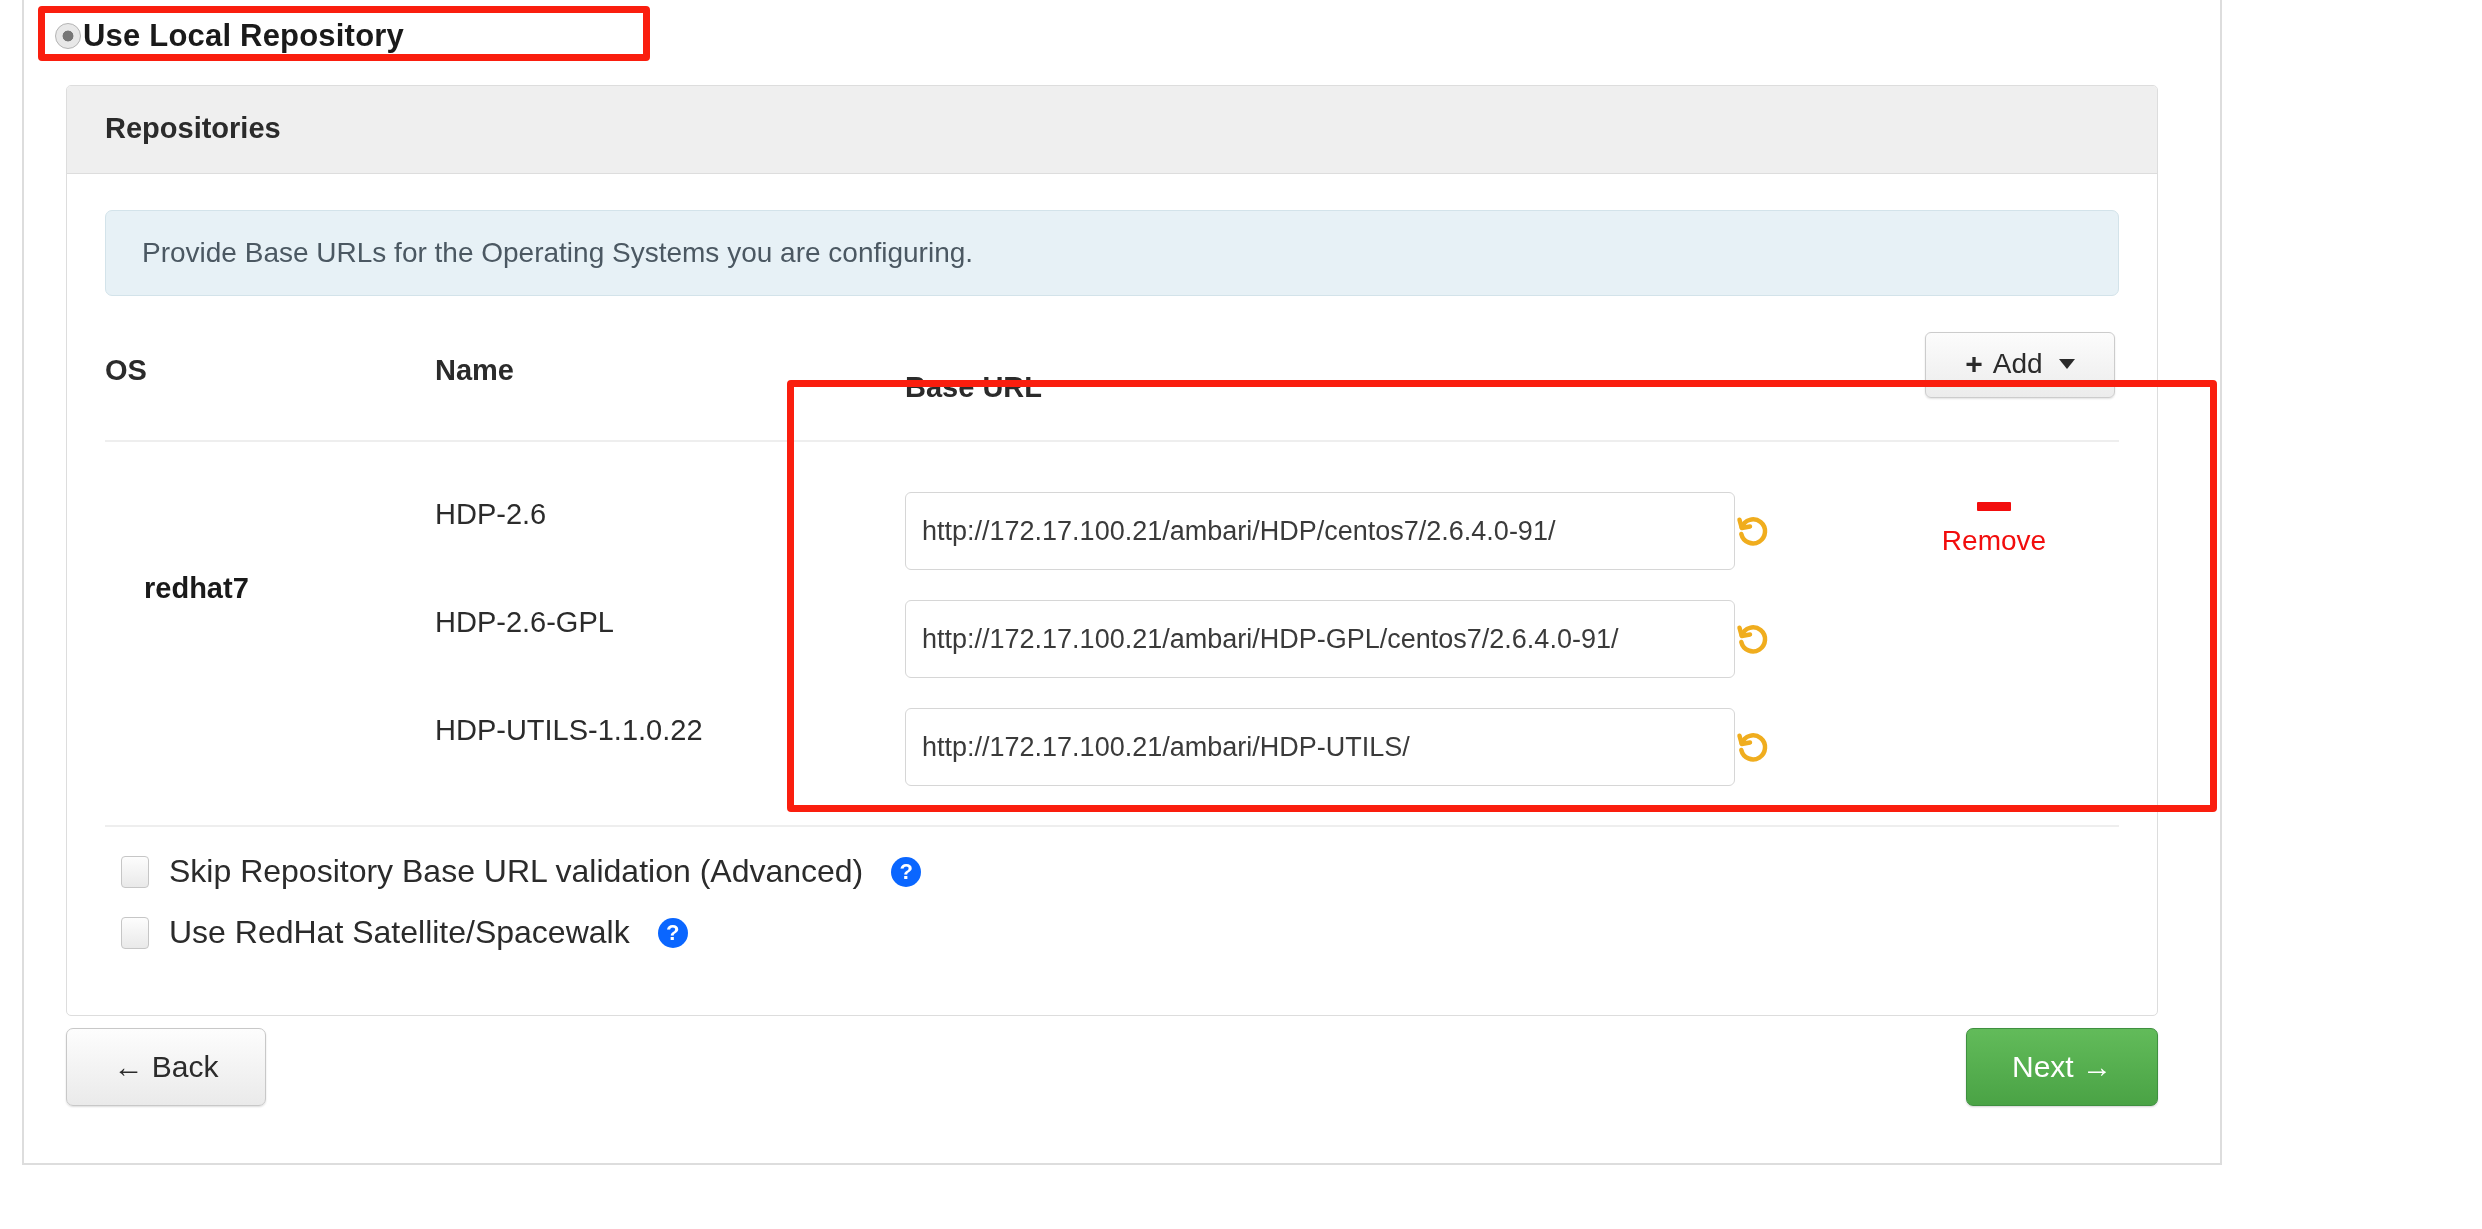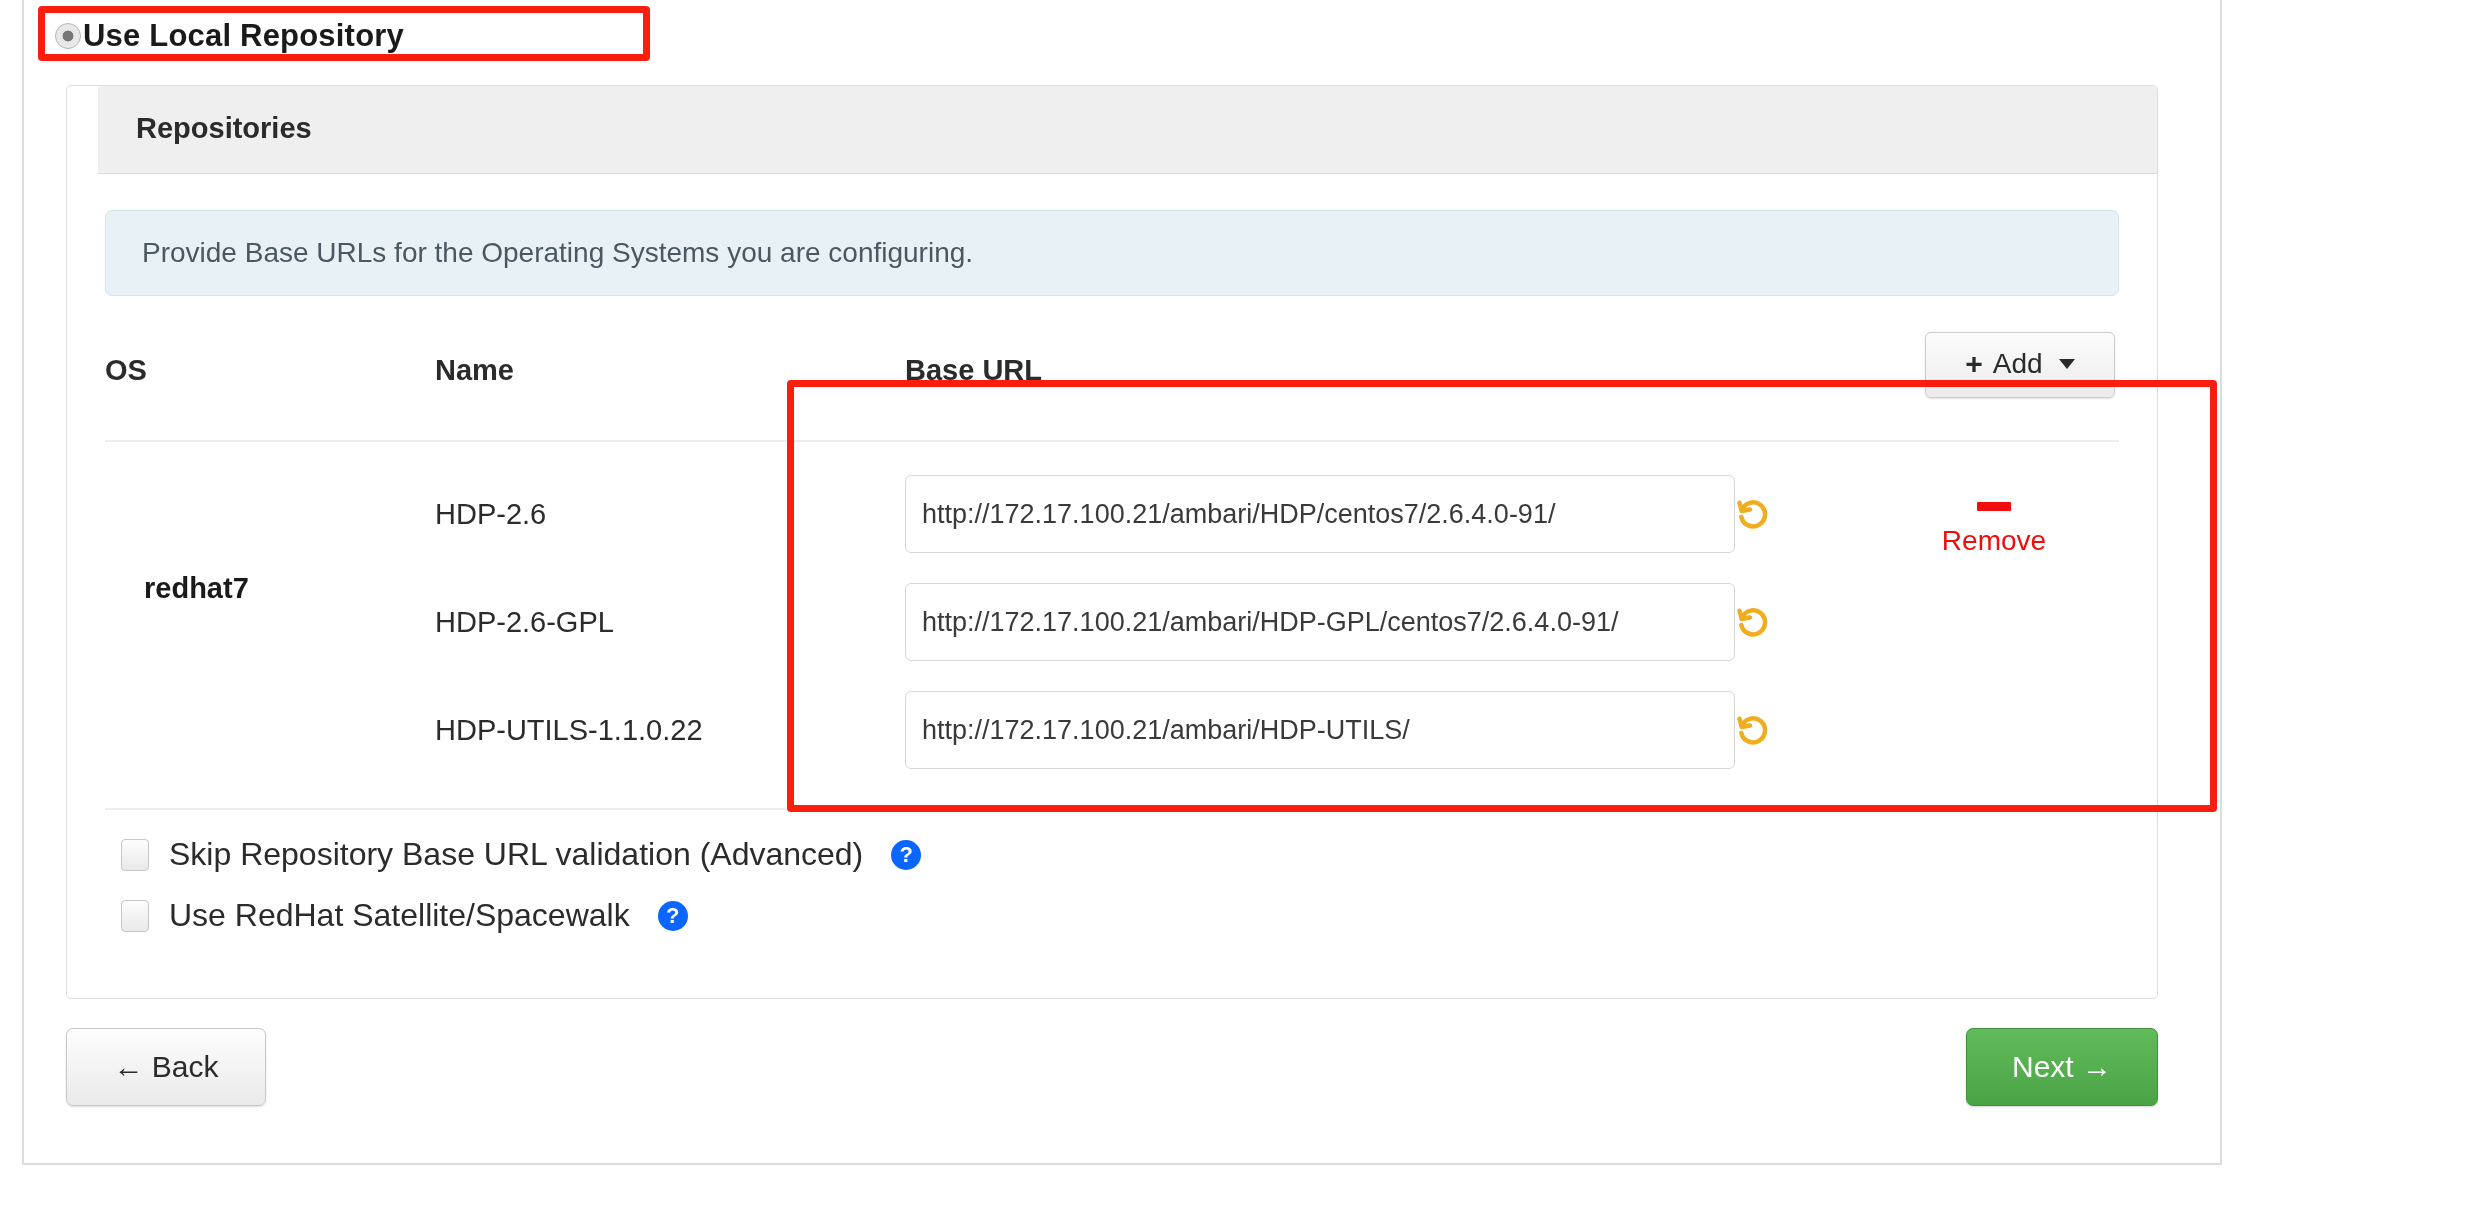--- a/index.html
+++ b/index.html
@@ -64,7 +64,6 @@
     border-bottom: 1px solid #dddddd;
     border-radius: 4px 4px 0 0;
     padding: 26px 38px 28px 38px;
-    margin-left: 31px;
   }
   #repo-panel-title {
     font-size: 29px;

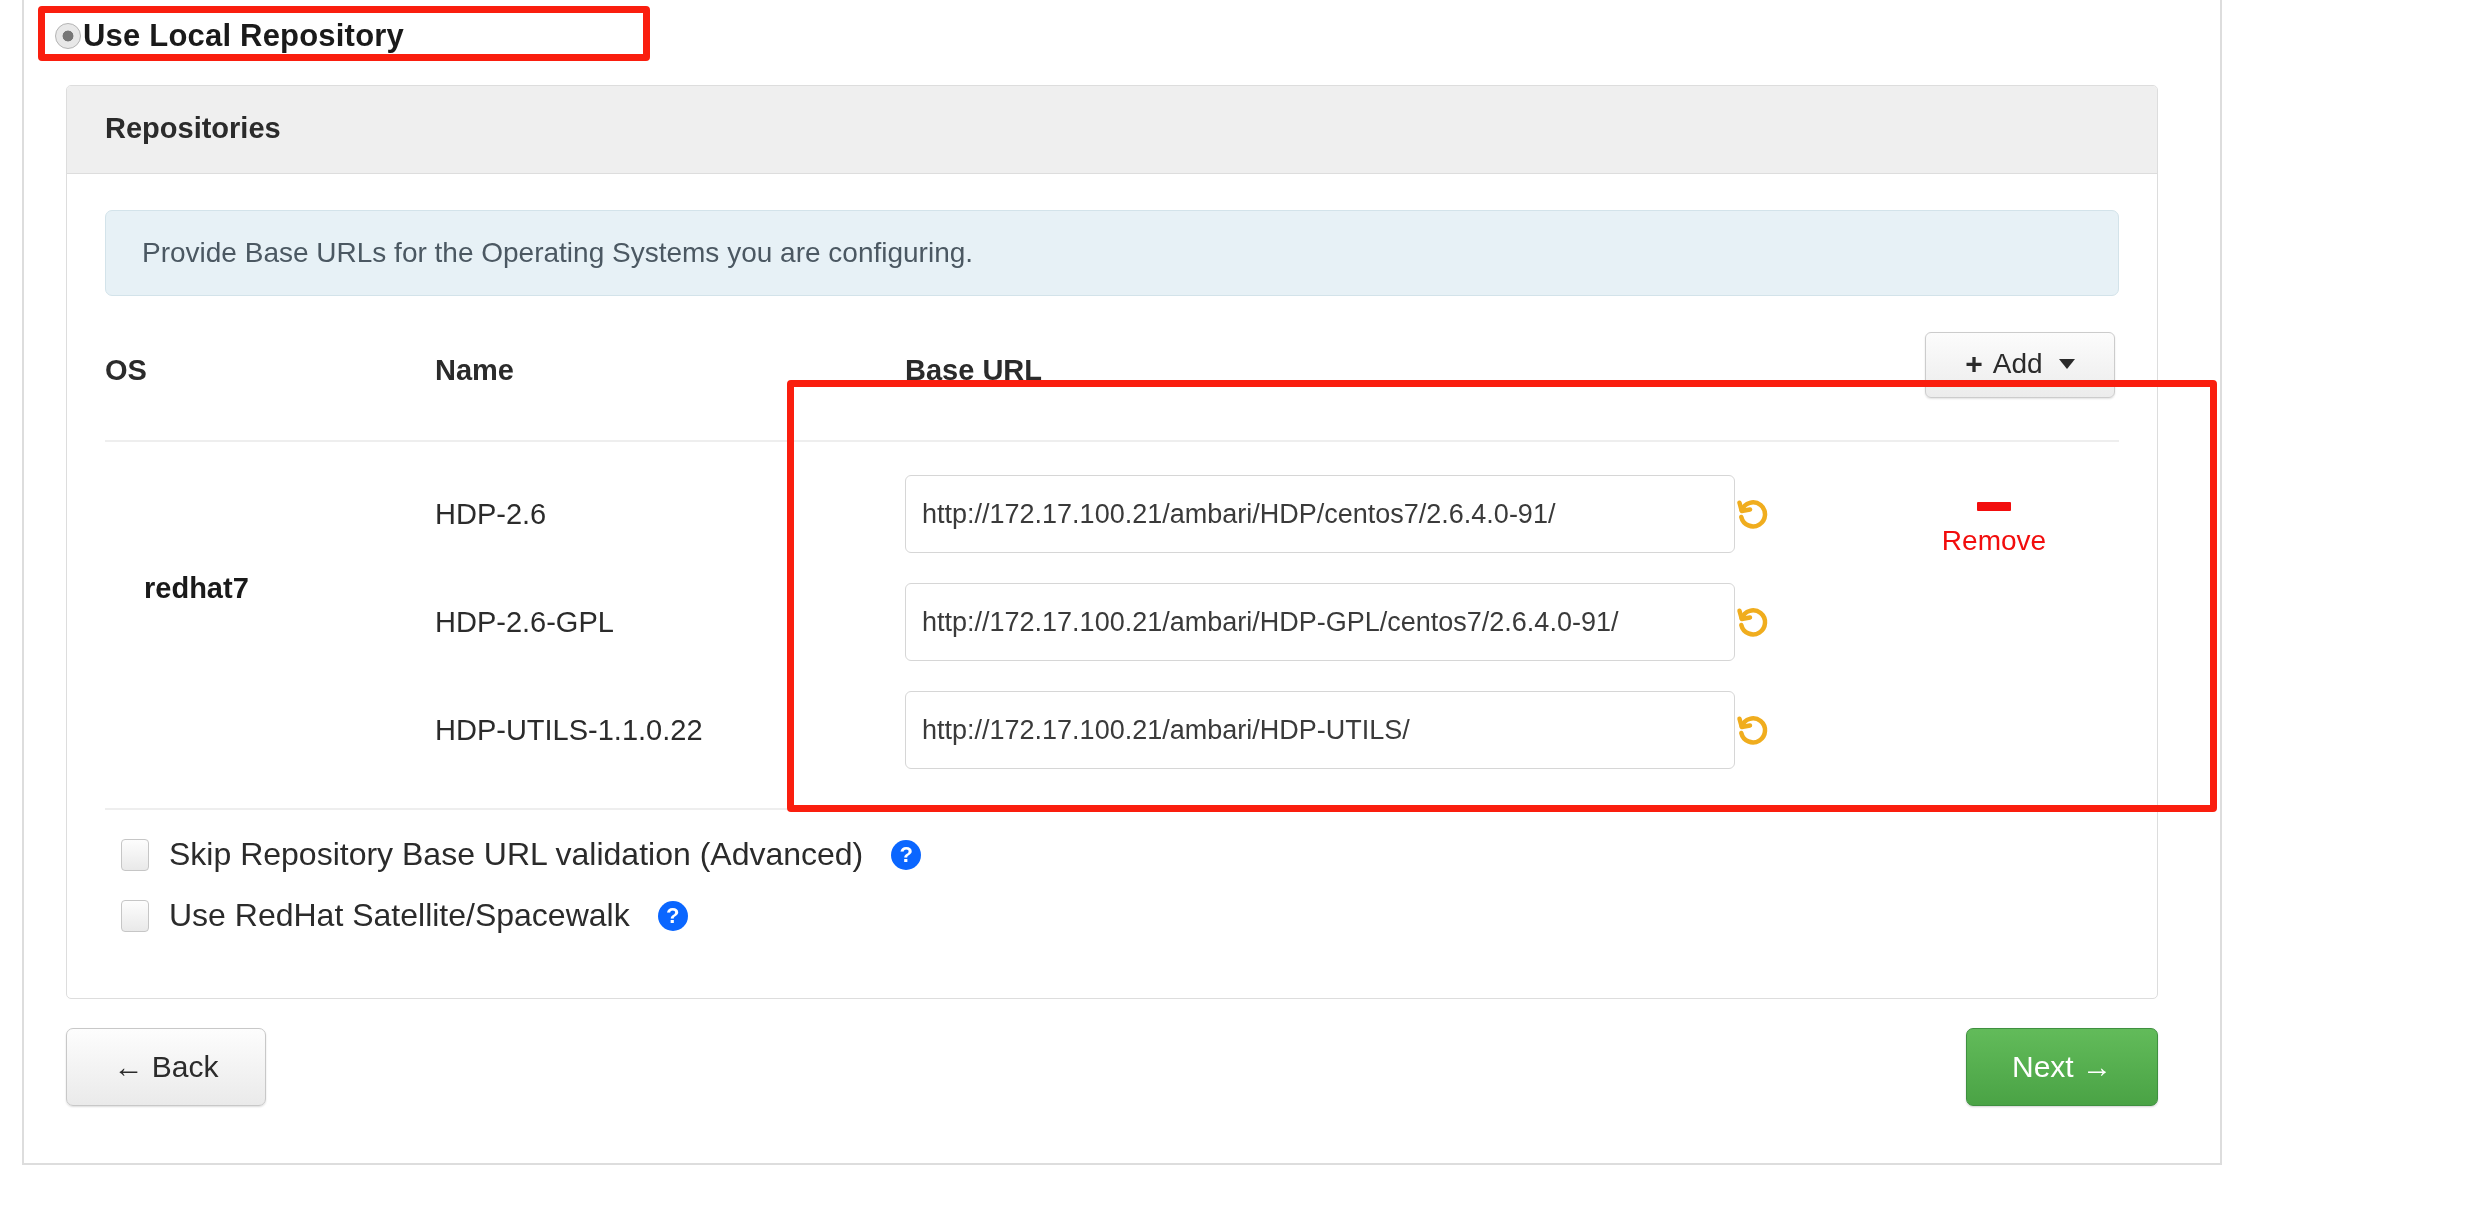--- a/index.html
+++ b/index.html
@@ -97,7 +97,7 @@
   }
   .col-os   { width: 330px; flex: none; }
   .col-name { width: 470px; flex: none; }
-  .col-url  { flex: 1 1 auto; }
+  .col-url  { flex: 1 1 auto; margin-top: 17px; }
   .col-act  { width: 250px; flex: none; }
 
   .th {

